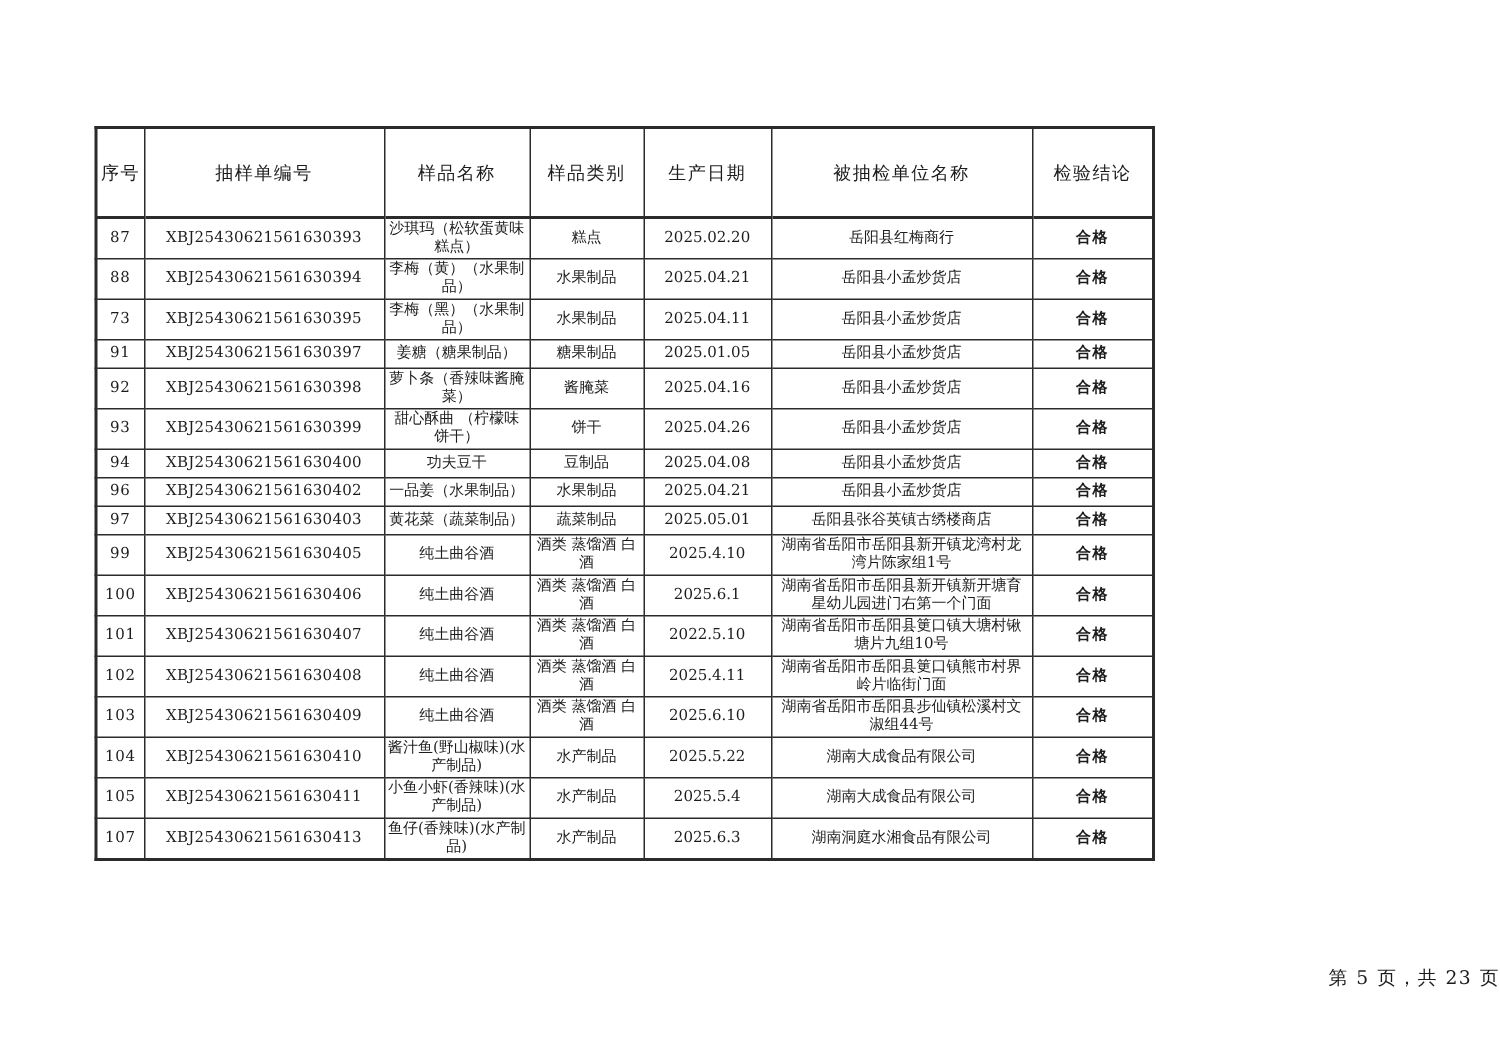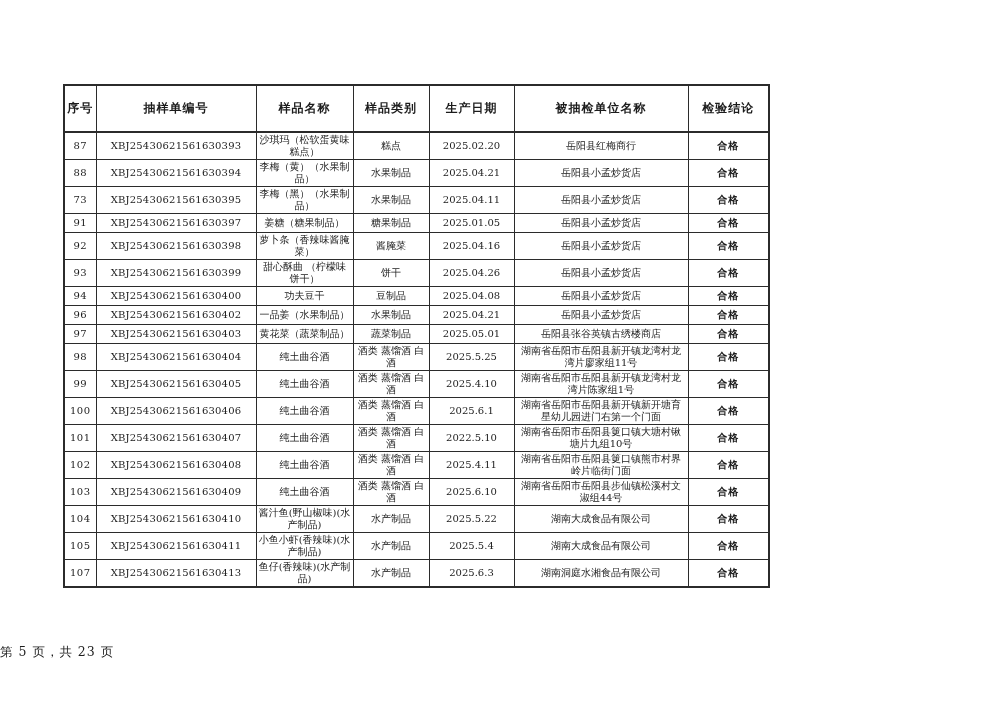--- a/index.html
+++ b/index.html
@@ -33,9 +33,9 @@
     line-height: 1.2;
   }
   table.results thead th {
-    height: 47px;
+    height: 60px;
     font-size: 12px;
-    font-weight: bold;
+    font-weight: normal;
     border-bottom: 2px solid #2b2b2b;
     letter-spacing: 1px;
   }

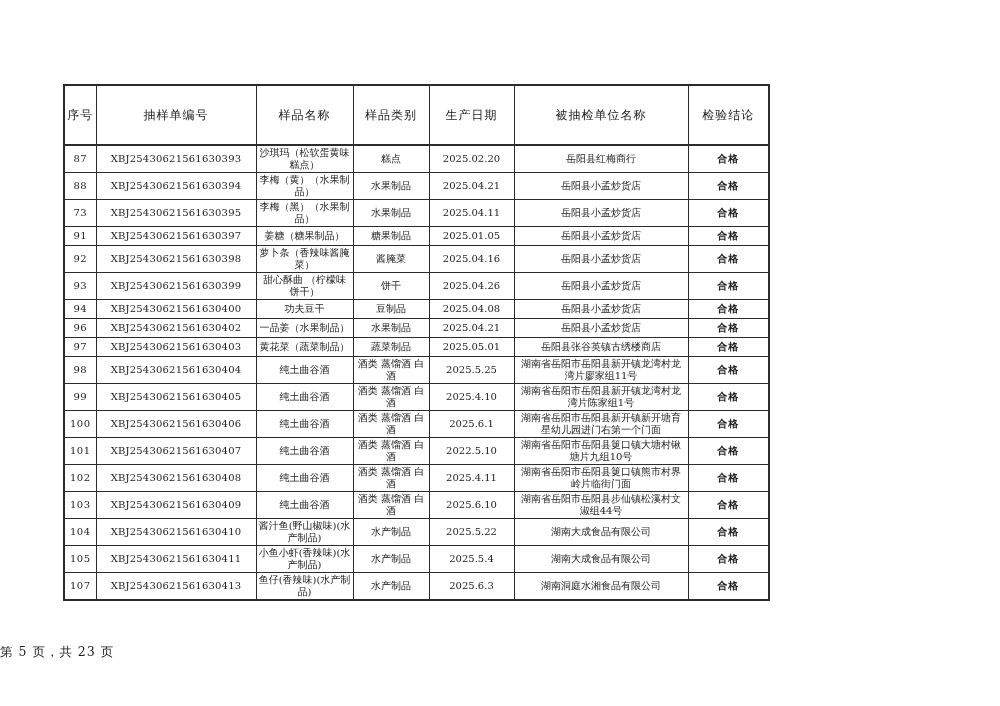--- a/index.html
+++ b/index.html
@@ -174,15 +174,6 @@
     <td class="cell-conclusion">合格</td>
   </tr>
 
-  <tr>
-    <td class="cell-seq">98</td>
-    <td class="cell-sample-no">XBJ25430621561630404</td>
-    <td class="cell-name">纯土曲谷酒</td>
-    <td class="cell-category">酒类 蒸馏酒 白酒</td>
-    <td class="cell-date">2025.5.25</td>
-    <td class="cell-unit">湖南省岳阳市岳阳县新开镇龙湾村龙湾片廖家组11号</td>
-    <td class="cell-conclusion">合格</td>
-  </tr>
 
   <tr>
     <td class="cell-seq">99</td>

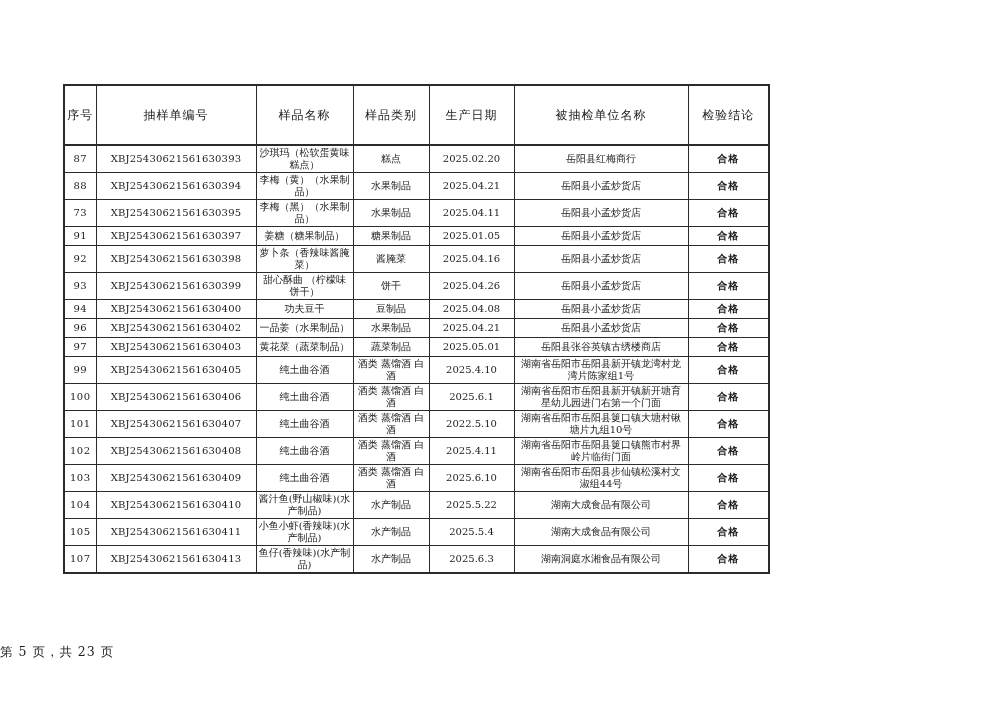--- a/index.html
+++ b/index.html
@@ -49,7 +49,7 @@
     left: 0;
     top: 644px;
     width: 100%;
-    text-align: left;
+    text-align: right;
     font-size: 12.5px;
     letter-spacing: 1px;
     color: #1c1c1c;

